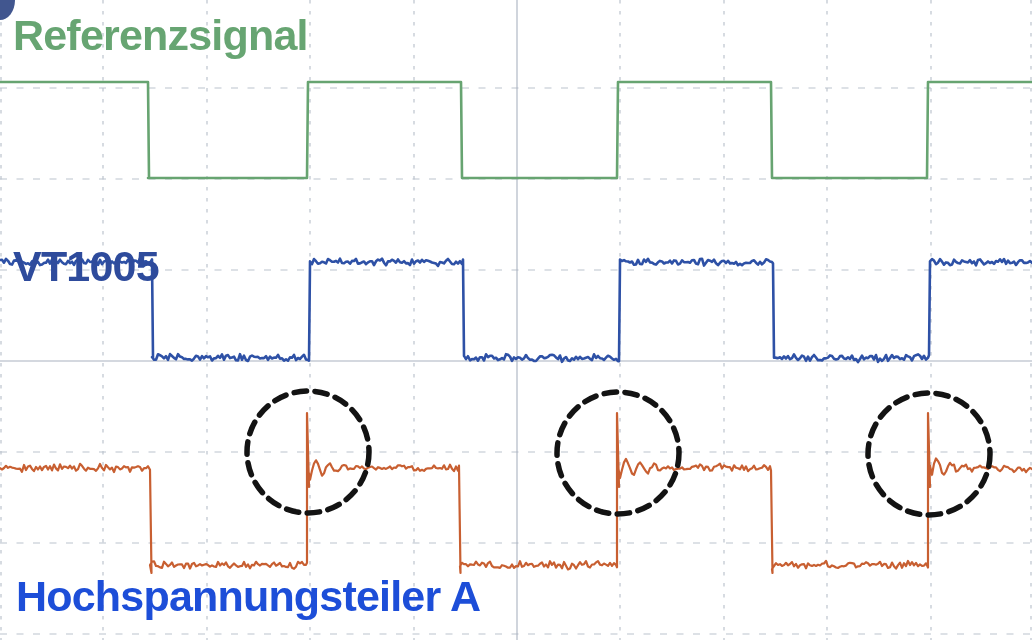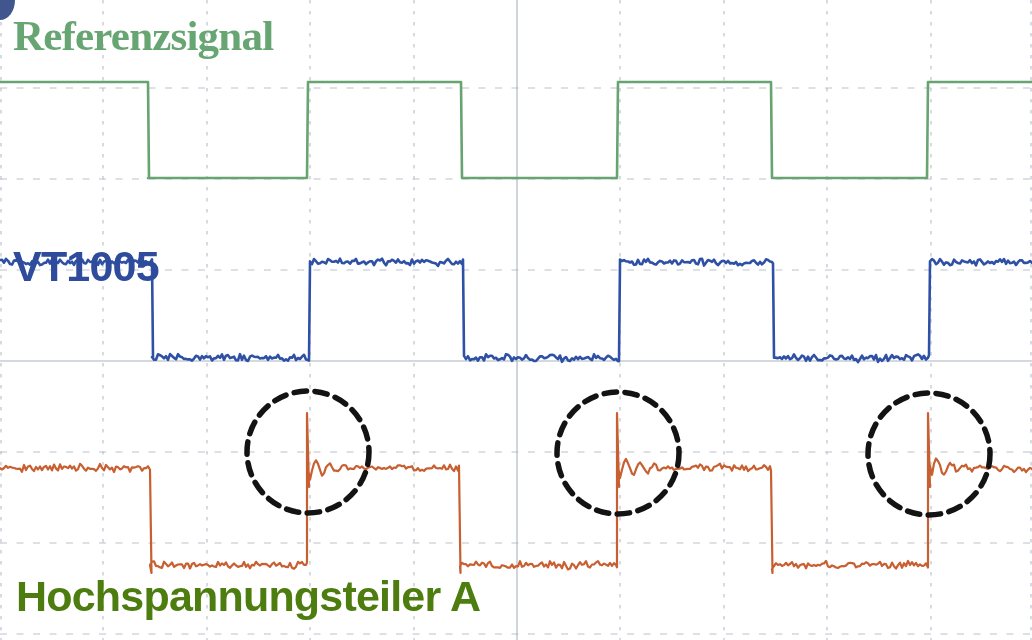--- a/index.html
+++ b/index.html
@@ -11,7 +11,7 @@
   .gd.h{stroke-dasharray:7 9.5;}
   .gs{stroke:var(--grid-solid,#aab2c0);stroke-width:1.1;}
   .lbl{position:absolute;font-weight:700;line-height:1;white-space:nowrap;letter-spacing:-0.8px;font-size:43px;}
-  #lbl-ref{left:13px;top:14px;font-family:Liberation Serif, serif;}
+  #lbl-ref{left:13px;top:14px;}
   #lbl-vt{left:13px;top:202px;margin-top:43px;}
   #lbl-div{left:16px;top:575px;}
   .corner{position:absolute;left:0;top:0;width:15px;height:20px;border-bottom-right-radius:100% 100%;}

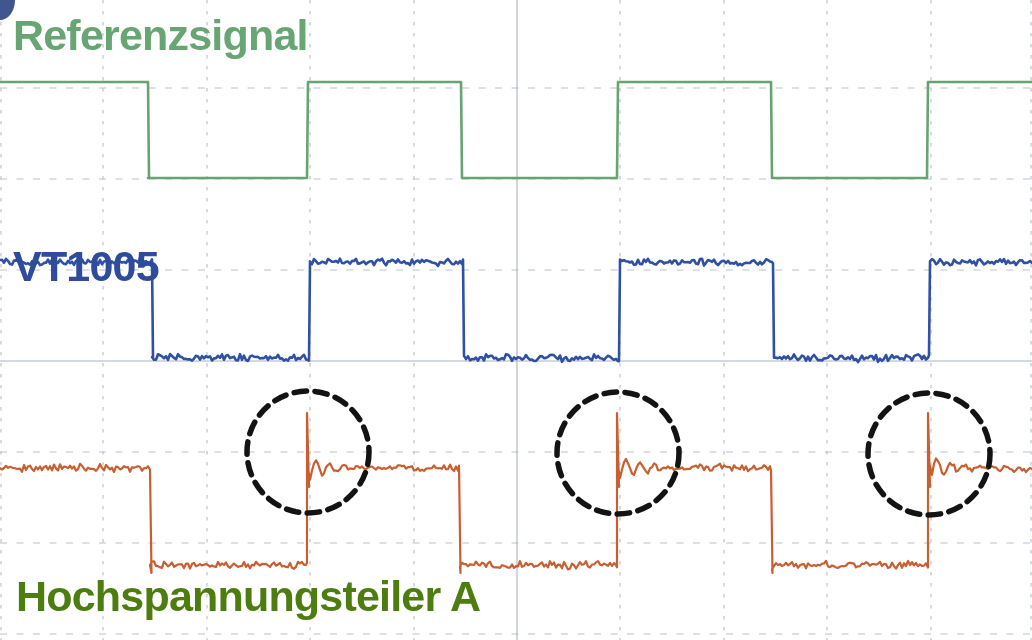--- a/index.html
+++ b/index.html
@@ -49,7 +49,7 @@
   <div class="corner" style="background: rgb(65, 86, 143);"></div>
   <div class="lbl" id="lbl-ref" style="color: rgb(103, 165, 114);">Referenzsignal</div>
   <div class="lbl" id="lbl-vt" style="color: rgb(46, 75, 156);">VT1005</div>
-  <div class="lbl" id="lbl-div" style="color: #4d7c0f;">Hochspannungsteiler A</div>
+  <div class="lbl" id="lbl-div" style="color: #1d4ed8;">Hochspannungsteiler A</div>
 </div>
 
 </body></html>

